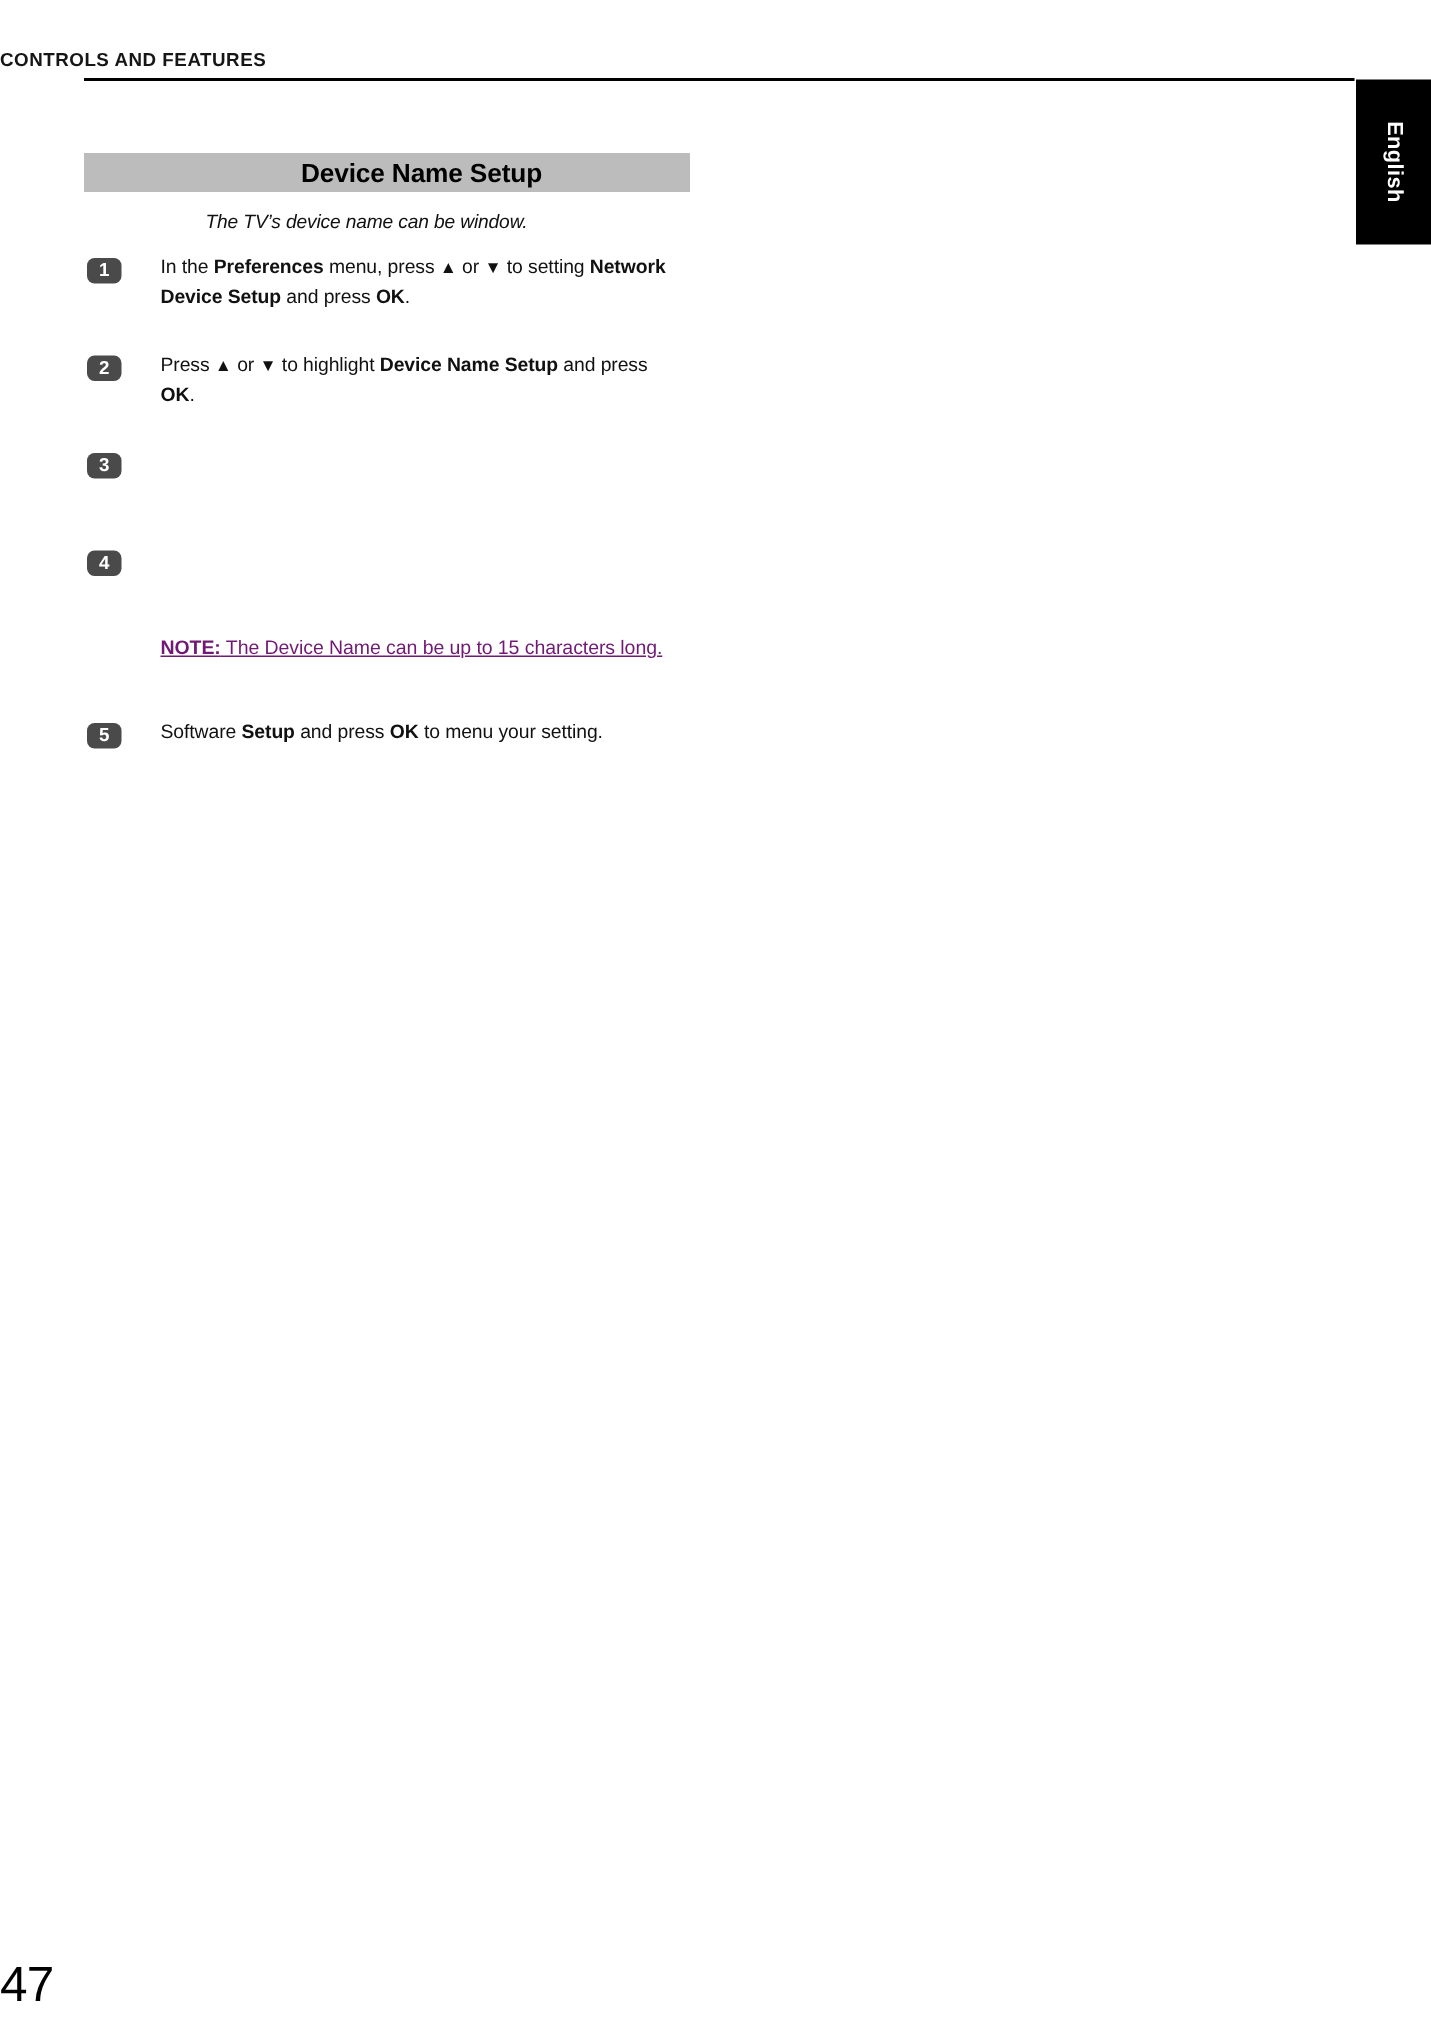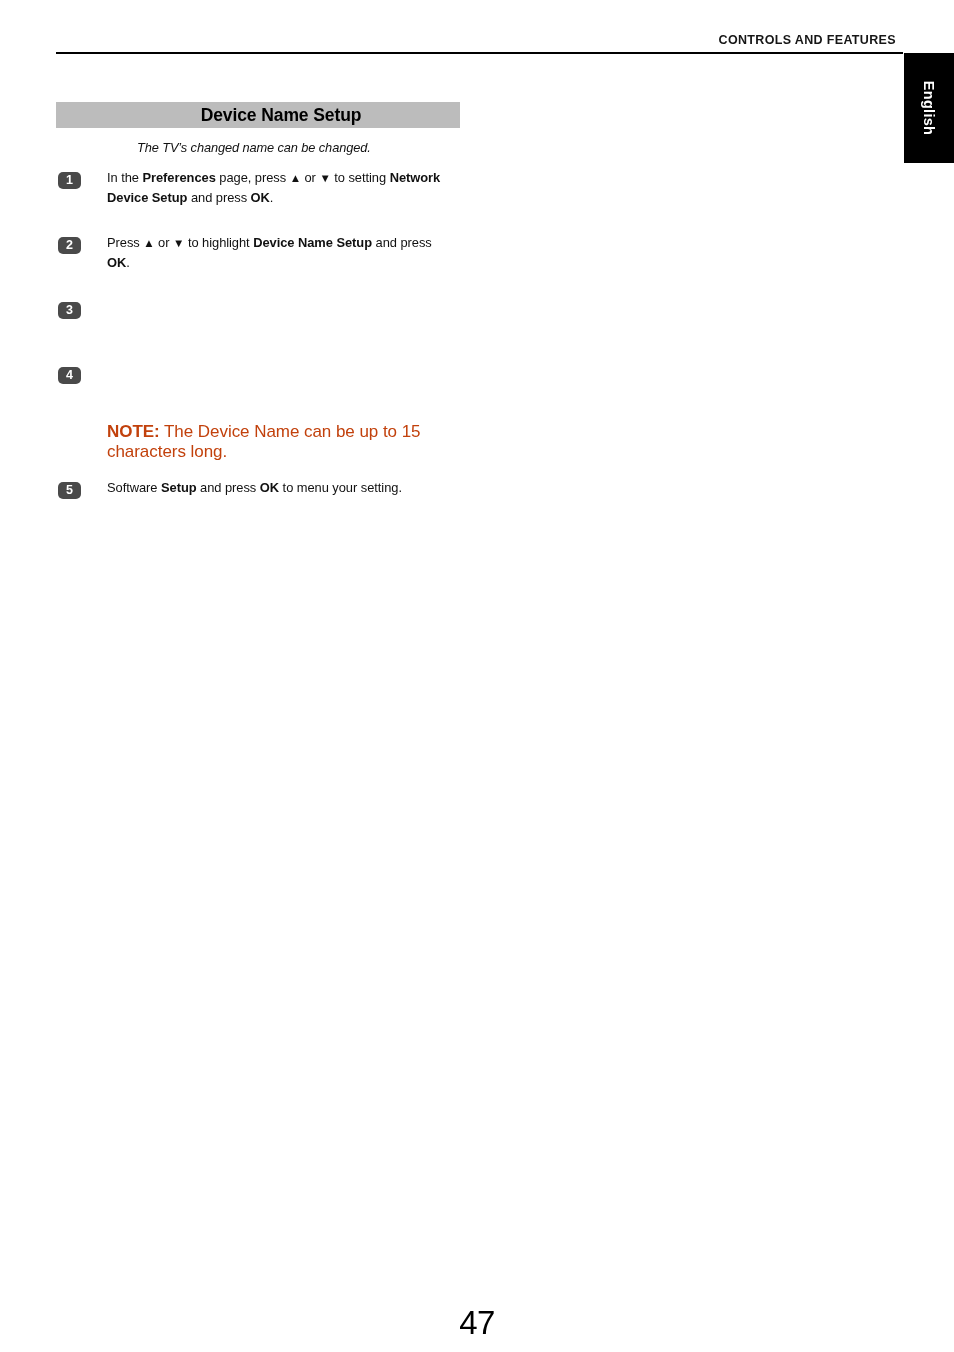--- a/index.html
+++ b/index.html
@@ -31,7 +31,6 @@
     top: 33px;
     left: 0;
     width: 896px;
-    text-align: right;
     font-size: 12.5px;
     letter-spacing: 0.35px;
     font-weight: 600;

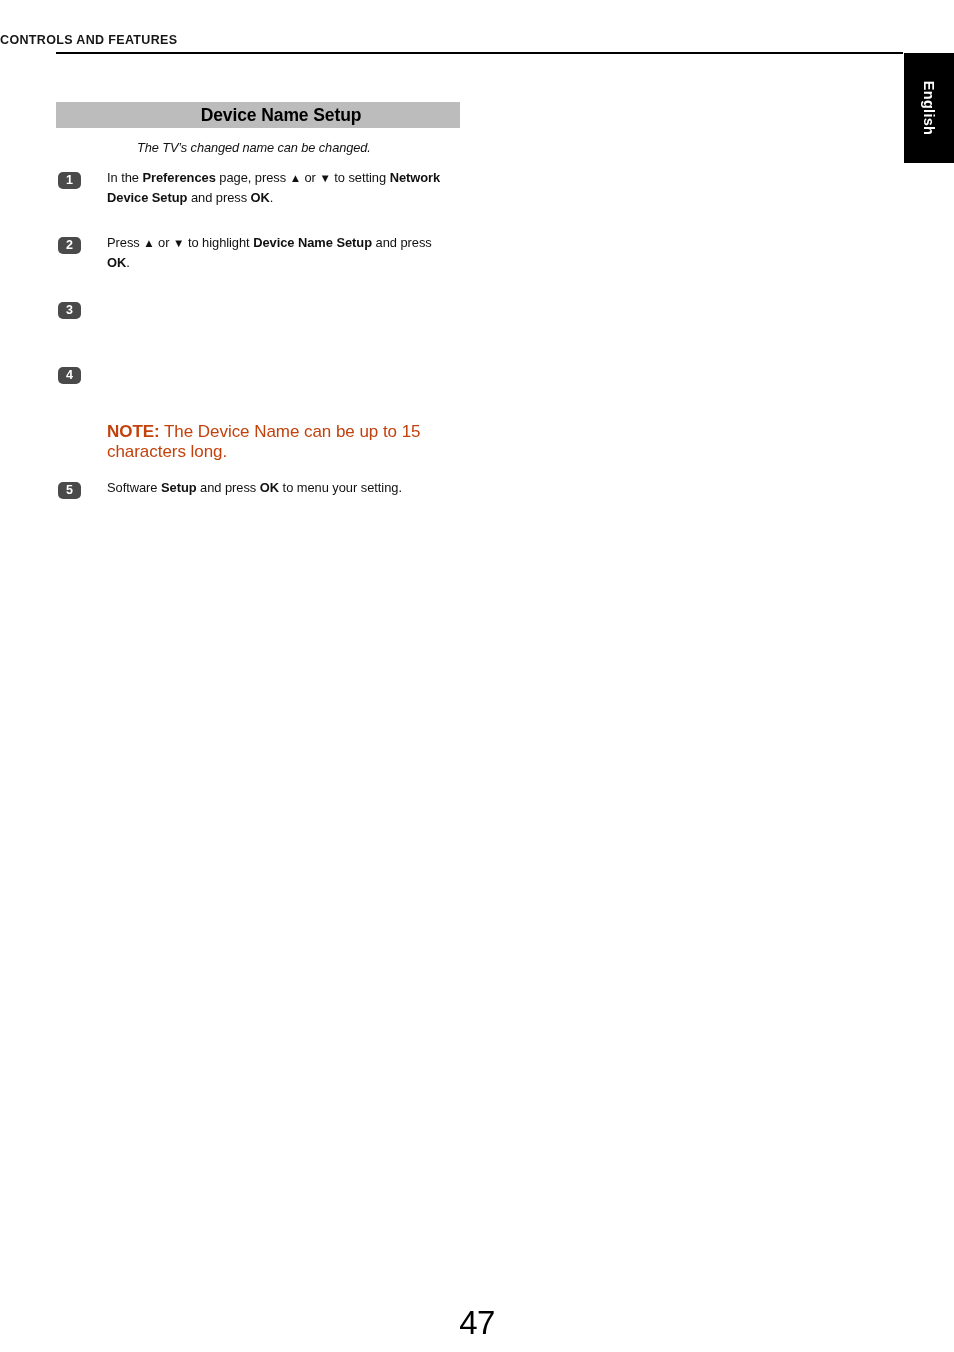--- a/index.html
+++ b/index.html
@@ -189,7 +189,7 @@
     <div class="section-bar-title">Device Name Setup</div>
   </div>
 
-  <div class="section-subtitle">The TV’s changed name can be changed.</div>
+  <div class="section-subtitle">The TV’s device name can be window.</div>
 
   <div class="steps" id="steps-container" style="position: absolute; height: 400px;">
       <div class="step" style="position: absolute; top: 0px; left: 0px;">

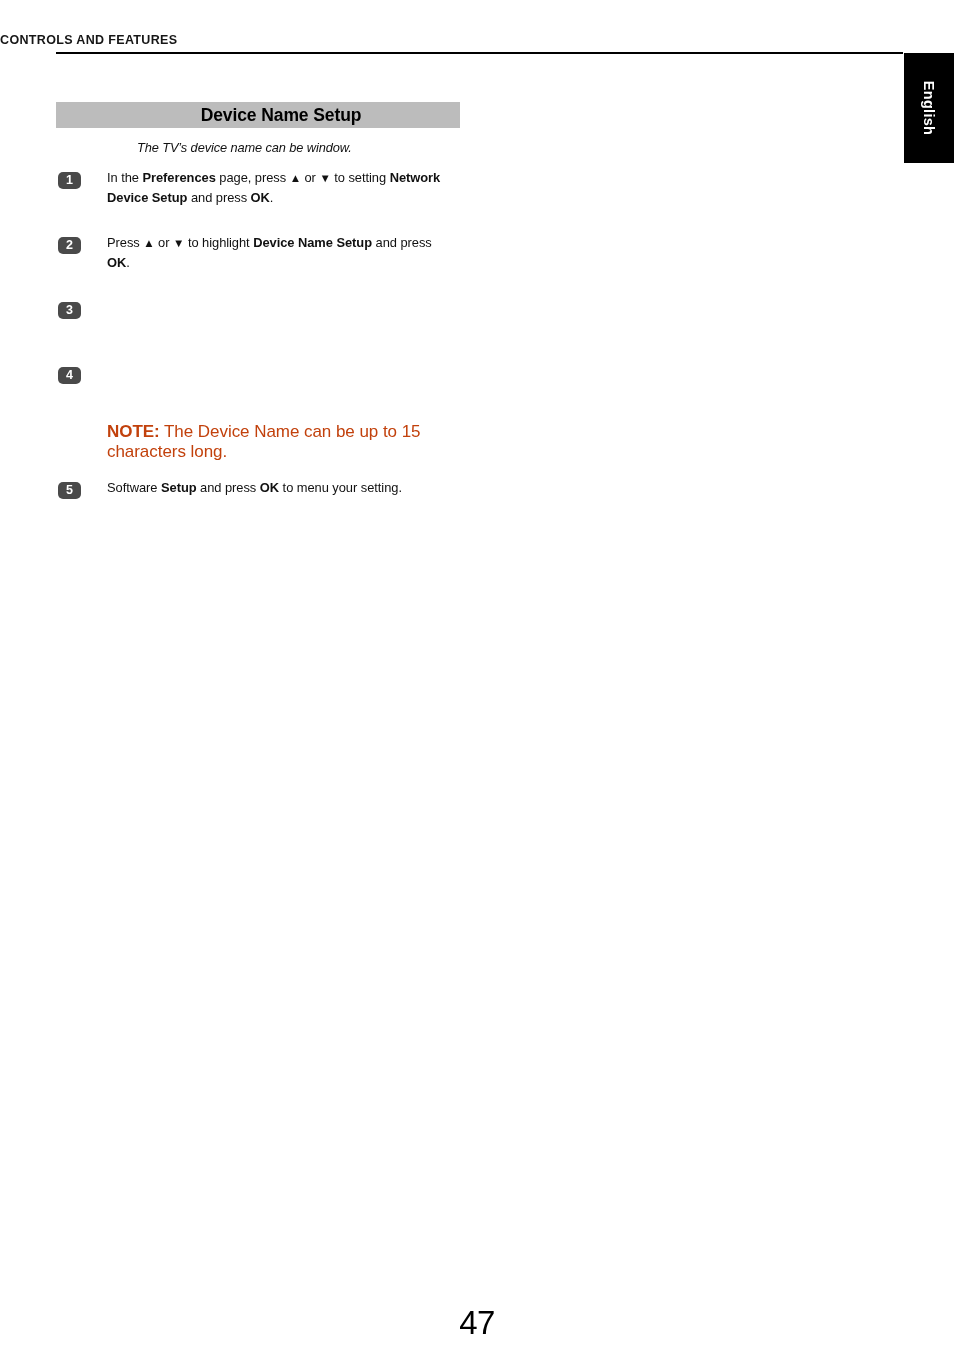--- a/index.html
+++ b/index.html
@@ -194,7 +194,7 @@
   <div class="steps" id="steps-container" style="position: absolute; height: 400px;">
       <div class="step" style="position: absolute; top: 0px; left: 0px;">
         <div class="step-badge">1</div>
-        <div class="step-body"><span>In the </span><b>Preferences</b><span> page, press </span><span class="arrow">▲</span><span> or </span><span class="arrow">▼</span><span> to setting </span><b>Network Device Setup</b><span> and press </span><b>OK</b><span>.</span></div>
+        <div class="step-body"><span>In the </span><b>Preferences</b><span> menu, press </span><span class="arrow">▲</span><span> or </span><span class="arrow">▼</span><span> to setting </span><b>Network Device Setup</b><span> and press </span><b>OK</b><span>.</span></div>
       </div>
       <div class="step" style="position: absolute; top: 65px; left: 0px;">
         <div class="step-badge">2</div>

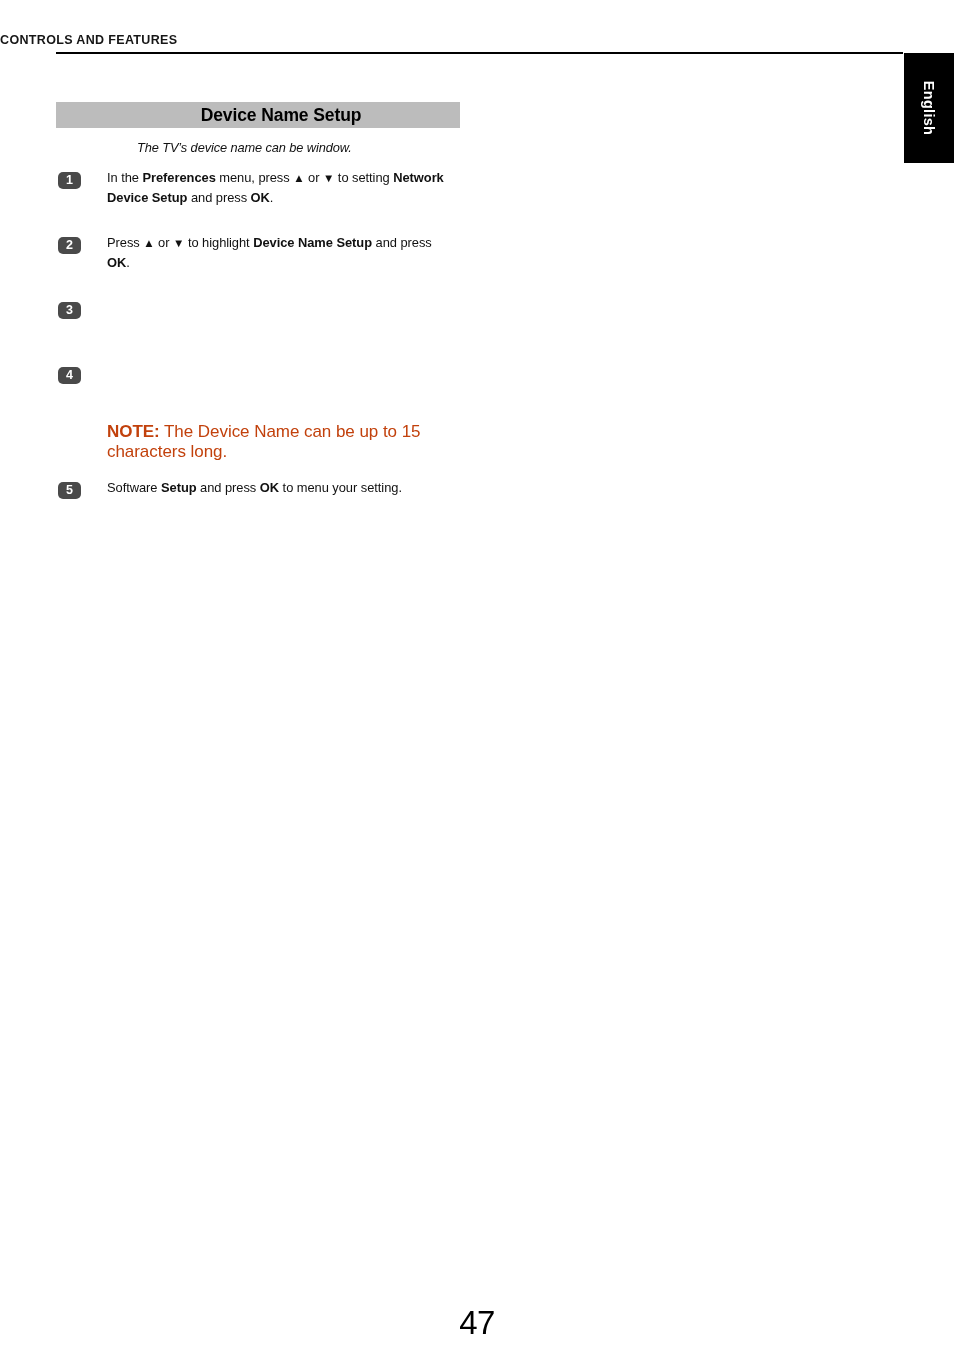--- a/index.html
+++ b/index.html
@@ -146,10 +146,11 @@
   .note-block {
     margin-left: 107px;
     width: 346px;
-    font-size: 17px;
+    font-size: 13px;
     line-height: 20.3px;
-    color: #c2410c;
+    color: #701a75;
     letter-spacing: -0.05px;
+    text-decoration: underline;
   }
   .step b, .note-block b {
     font-weight: bold;

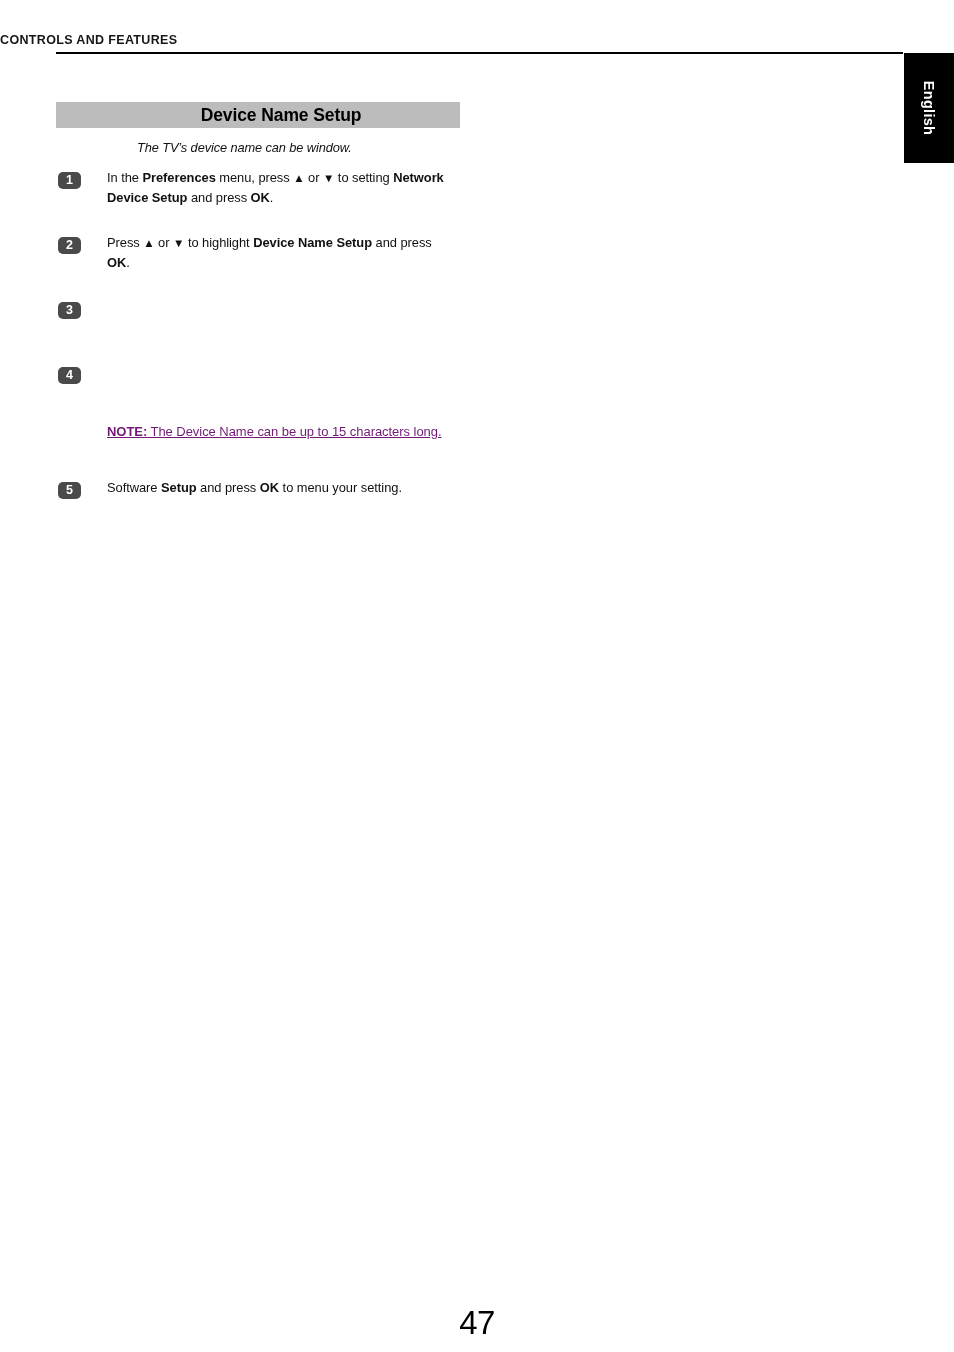--- a/index.html
+++ b/index.html
@@ -167,7 +167,7 @@
     left: 0;
     top: 1304px;
     width: 954px;
-    text-align: center;
+    text-align: left;
     font-size: 33px;
     color: #000000;
     letter-spacing: -0.5px;

